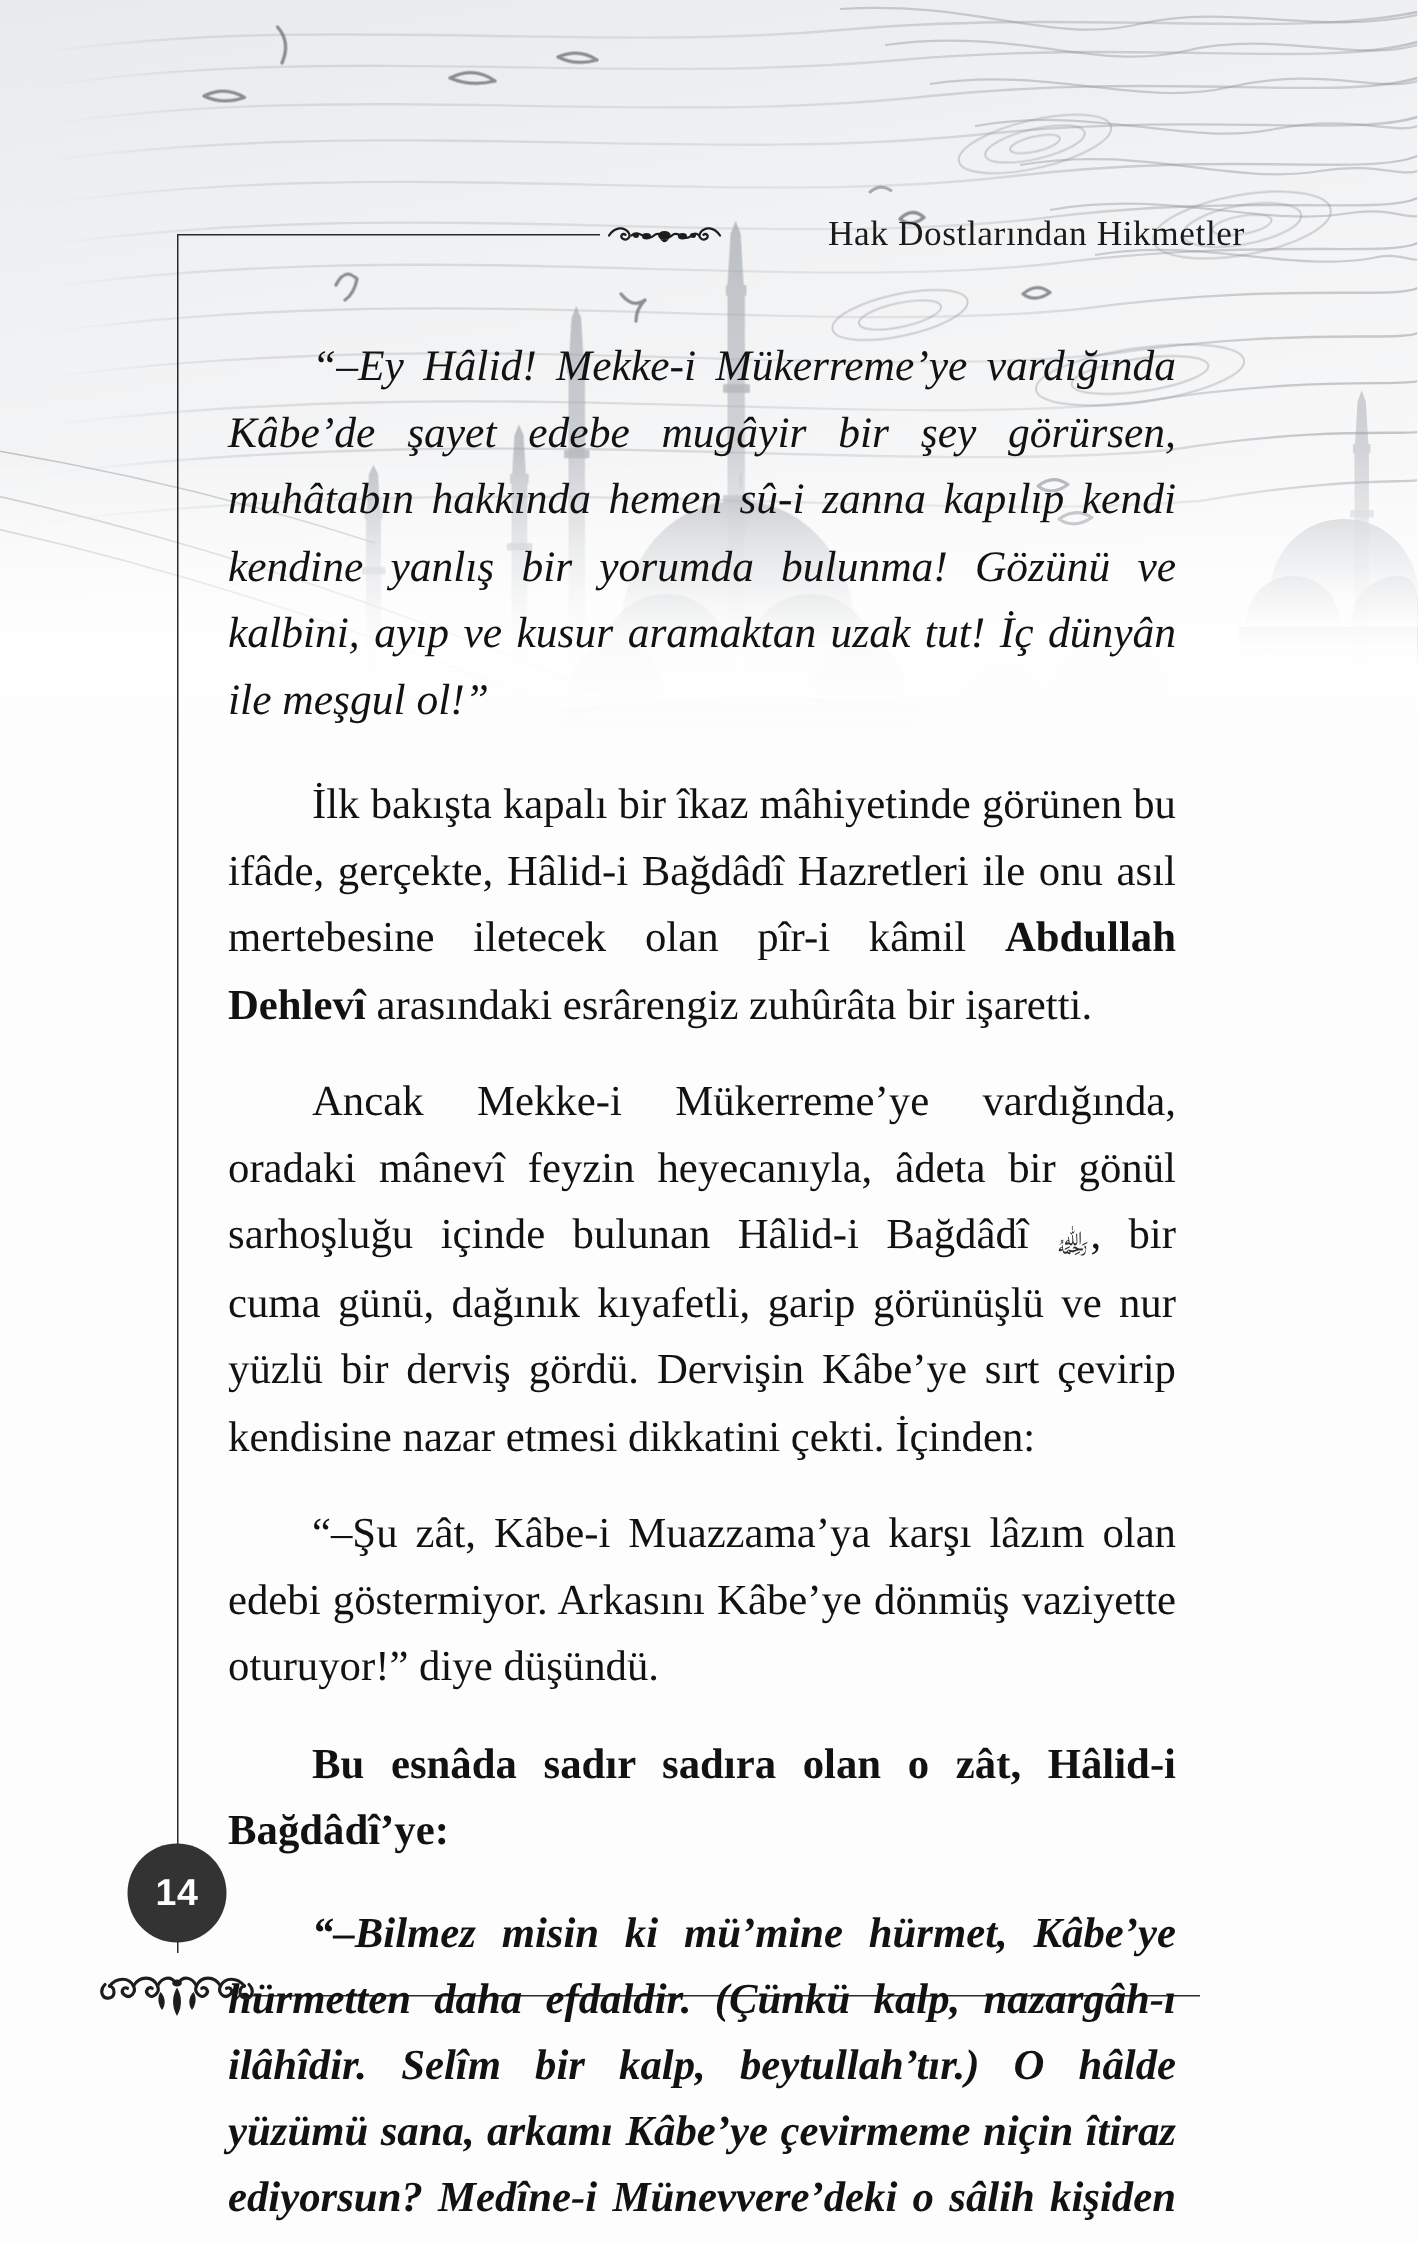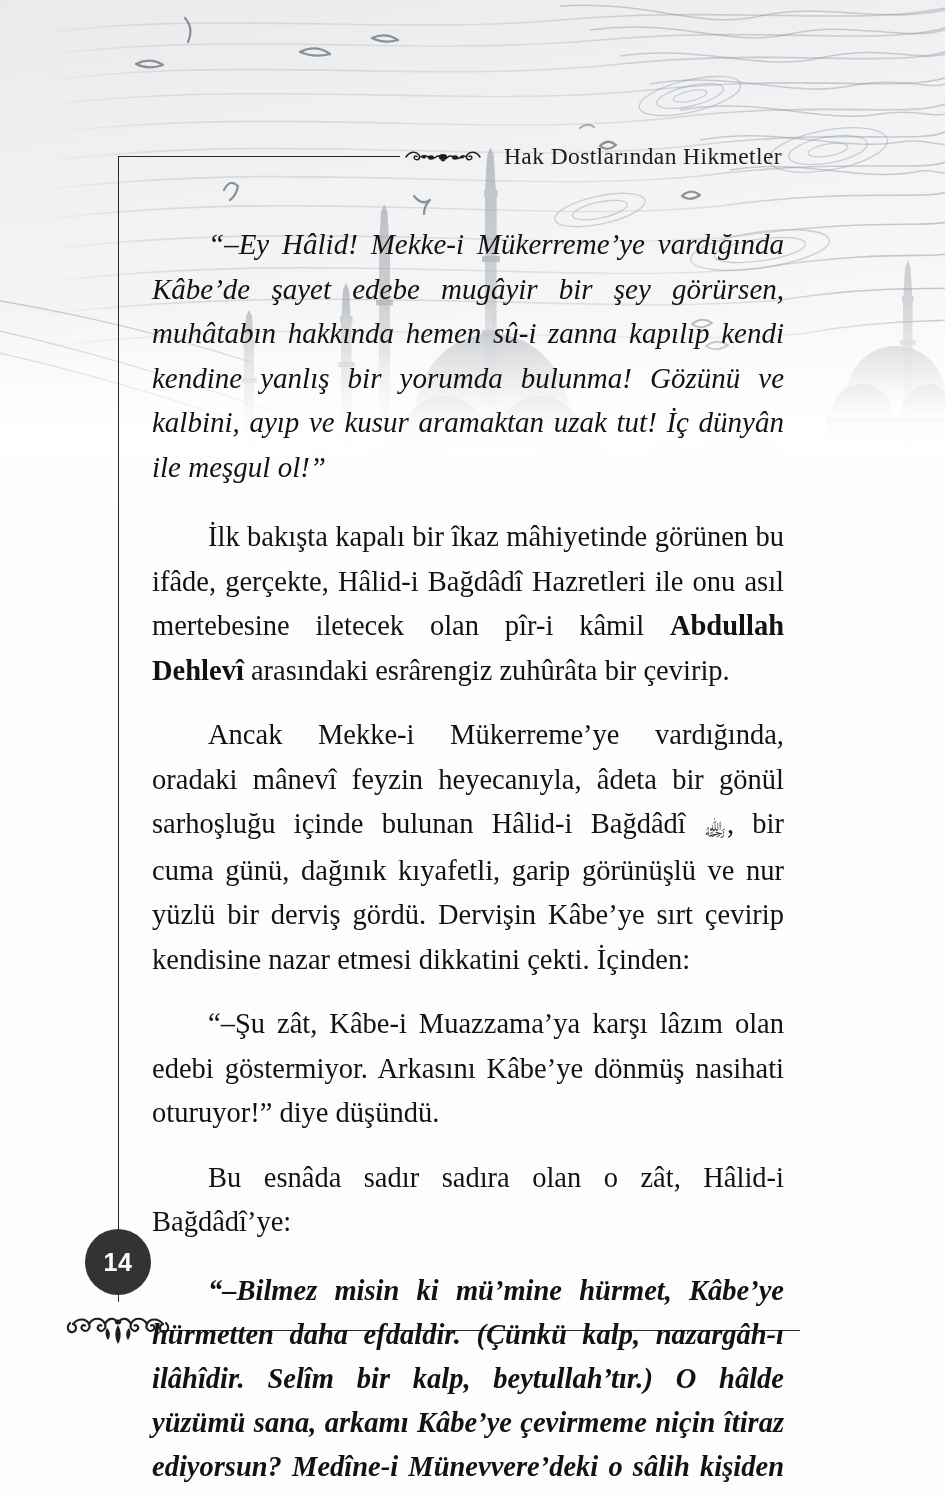--- a/index.html
+++ b/index.html
@@ -47,7 +47,7 @@
   
   .running-head{
     position:absolute;
-    left:468px;top:143px;
+    left:516px;top:143px;
     font-size:23.5px;
     letter-spacing:0.4px;
     color:#1b1b1b;

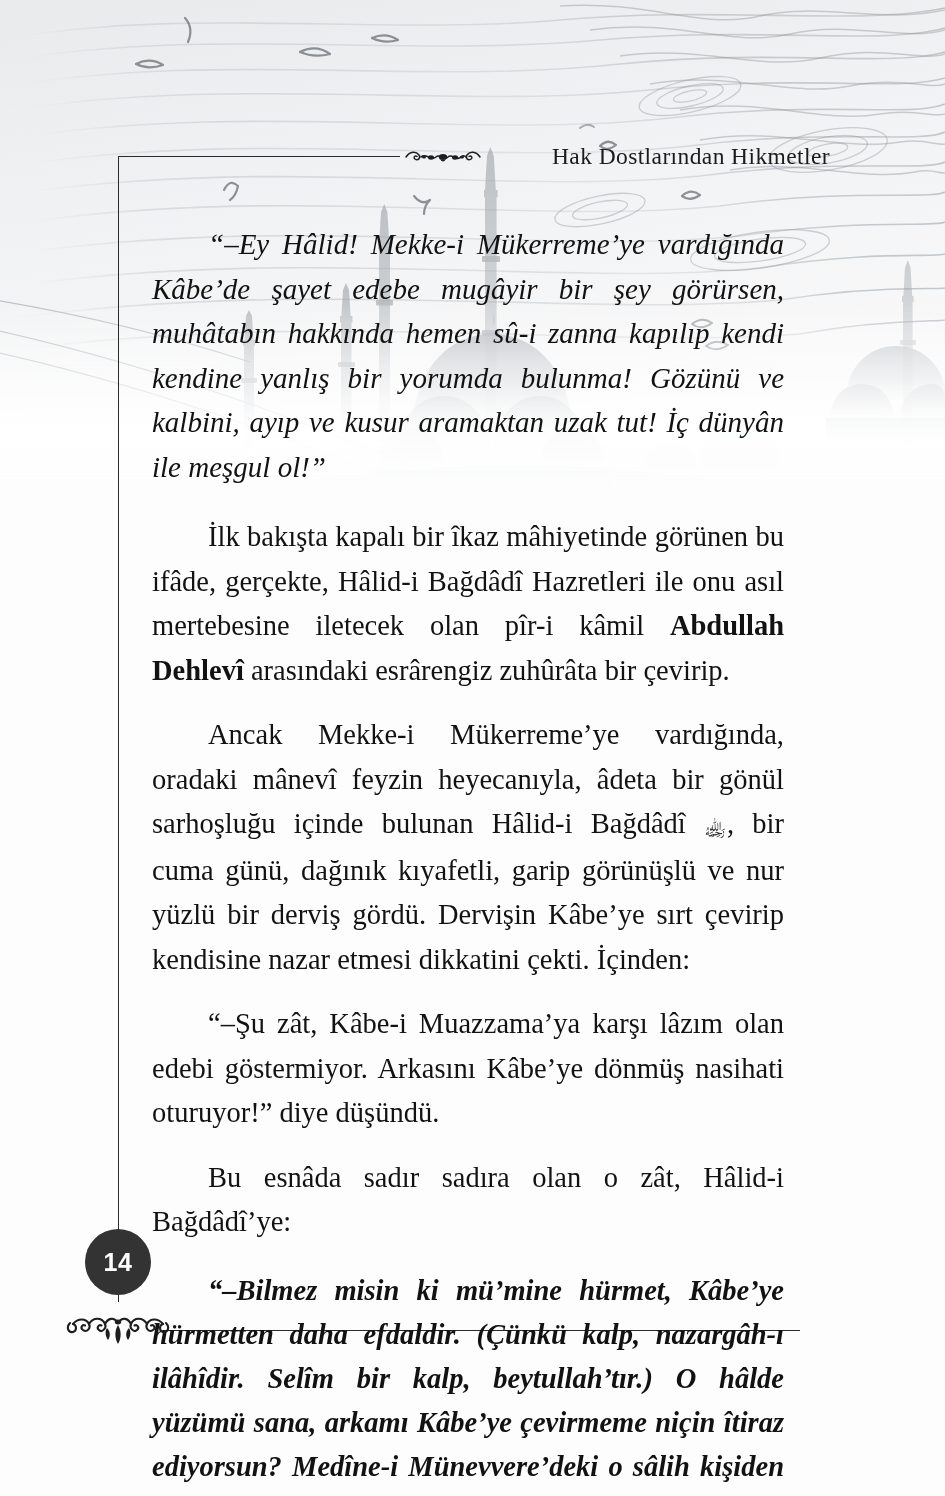--- a/index.html
+++ b/index.html
@@ -357,7 +357,7 @@
 
     <p class="para quote-italic">“–Ey Hâlid! Mekke-i Mükerreme’ye vardığında Kâbe’de şayet edebe mugâyir bir şey görürsen, muhâtabın hakkında hemen sû-i zanna kapılıp kendi kendine yanlış bir yorumda bulunma! Gözünü ve kalbini, ayıp ve kusur aramaktan uzak tut! İç dünyân ile meşgul ol!”</p>
 
-    <p class="para"><span>İlk bakışta kapalı bir îkaz mâhiyetinde görünen bu ifâde, gerçekte, Hâlid-i Bağdâdî Hazretleri ile onu asıl mertebesine iletecek olan pîr-i kâmil </span><b class="strong">Abdullah Dehlevî</b><span> arasındaki esrârengiz zuhûrâta bir çevirip.</span></p>
+    <p class="para"><span>İlk bakışta kapalı bir îkaz mâhiyetinde görünen bu ifâde, gerçekte, Hâlid-i Bağdâdî Hazretleri ile onu asıl mertebesine iletecek olan pîr-i kâmil </span><b class="strong">Abdullah Dehlevî</b><span> arasındaki esrârengiz zuhûrâta bir işaretti.</span></p>
 
     <p class="para"><span>Ancak Mekke-i Mükerreme’ye vardığında, oradaki mânevî feyzin heyecanıyla, âdeta bir gönül sarhoşluğu içinde bulunan Hâlid-i Bağdâdî </span><span class="honorific">﵀</span><span>, bir cuma günü, dağınık kıyafetli, garip görünüşlü ve nur yüzlü bir derviş gördü. Dervişin Kâbe’ye sırt çevirip kendisine nazar etmesi dikkatini çekti. İçinden:</span></p>
 

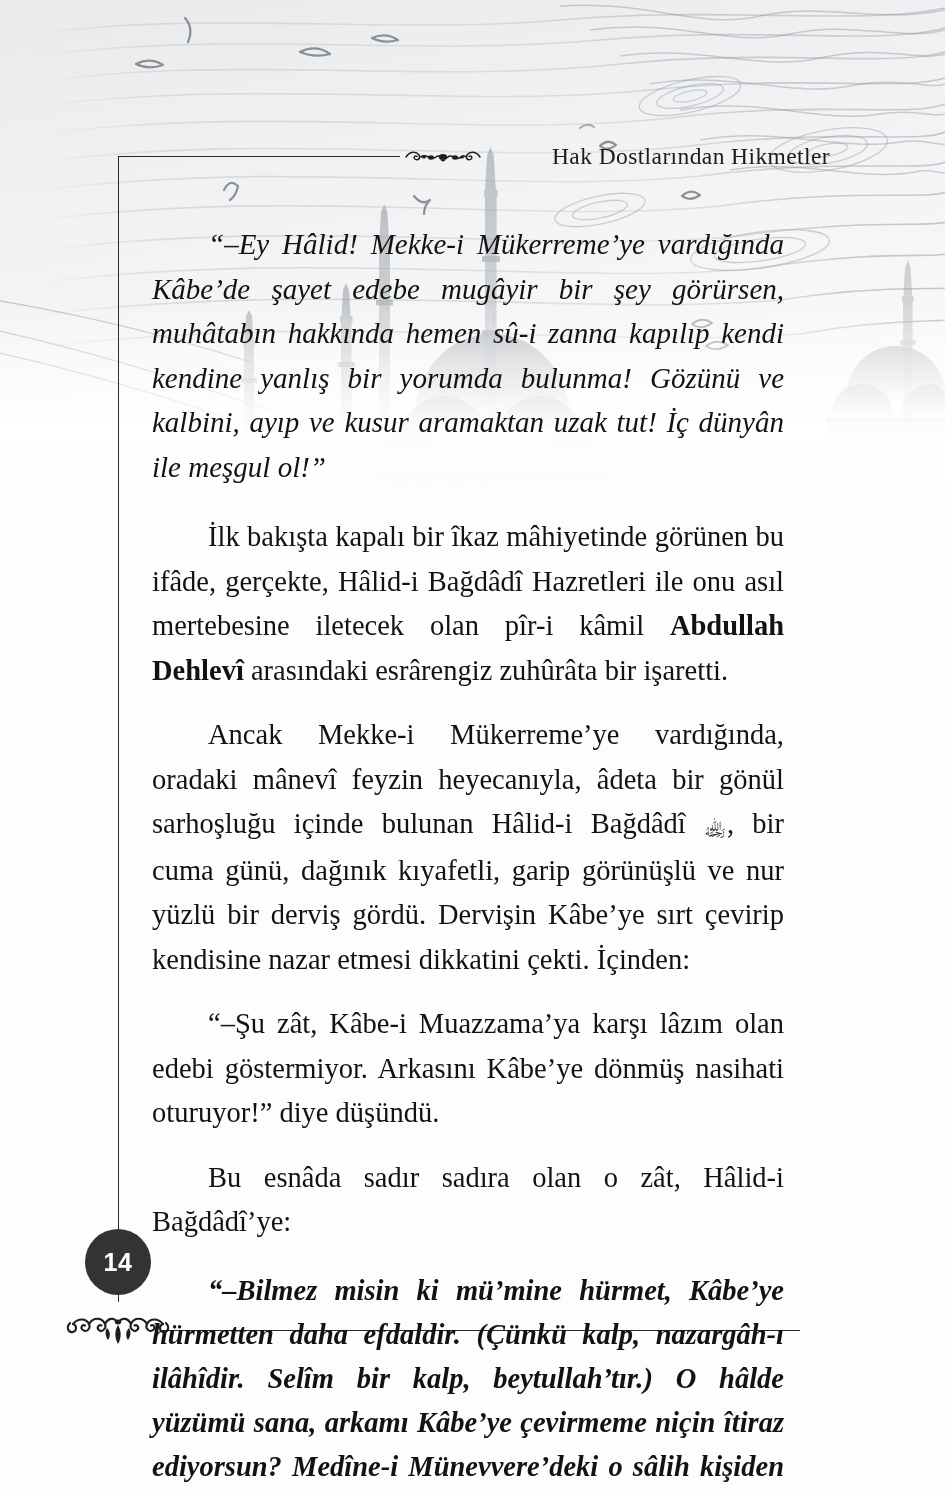--- a/index.html
+++ b/index.html
@@ -361,7 +361,7 @@
 
     <p class="para"><span>Ancak Mekke-i Mükerreme’ye vardığında, oradaki mânevî feyzin heyecanıyla, âdeta bir gönül sarhoşluğu içinde bulunan Hâlid-i Bağdâdî </span><span class="honorific">﵀</span><span>, bir cuma günü, dağınık kıyafetli, garip görünüşlü ve nur yüzlü bir derviş gördü. Dervişin Kâbe’ye sırt çevirip kendisine nazar etmesi dikkatini çekti. İçinden:</span></p>
 
-    <p class="para">“–Şu zât, Kâbe-i Muazzama’ya karşı lâzım olan edebi göstermiyor. Arkasını Kâbe’ye dönmüş nasihati oturuyor!” diye düşündü.</p>
+    <p class="para">“–Şu zât, Kâbe-i Muazzama’ya karşı lâzım olan edebi göstermiyor. Arkasını Kâbe’ye dönmüş vaziyette oturuyor!” diye düşündü.</p>
 
     <p class="para gap-big">Bu esnâda sadır sadıra olan o zât, Hâlid-i Bağdâdî’ye:</p>
 

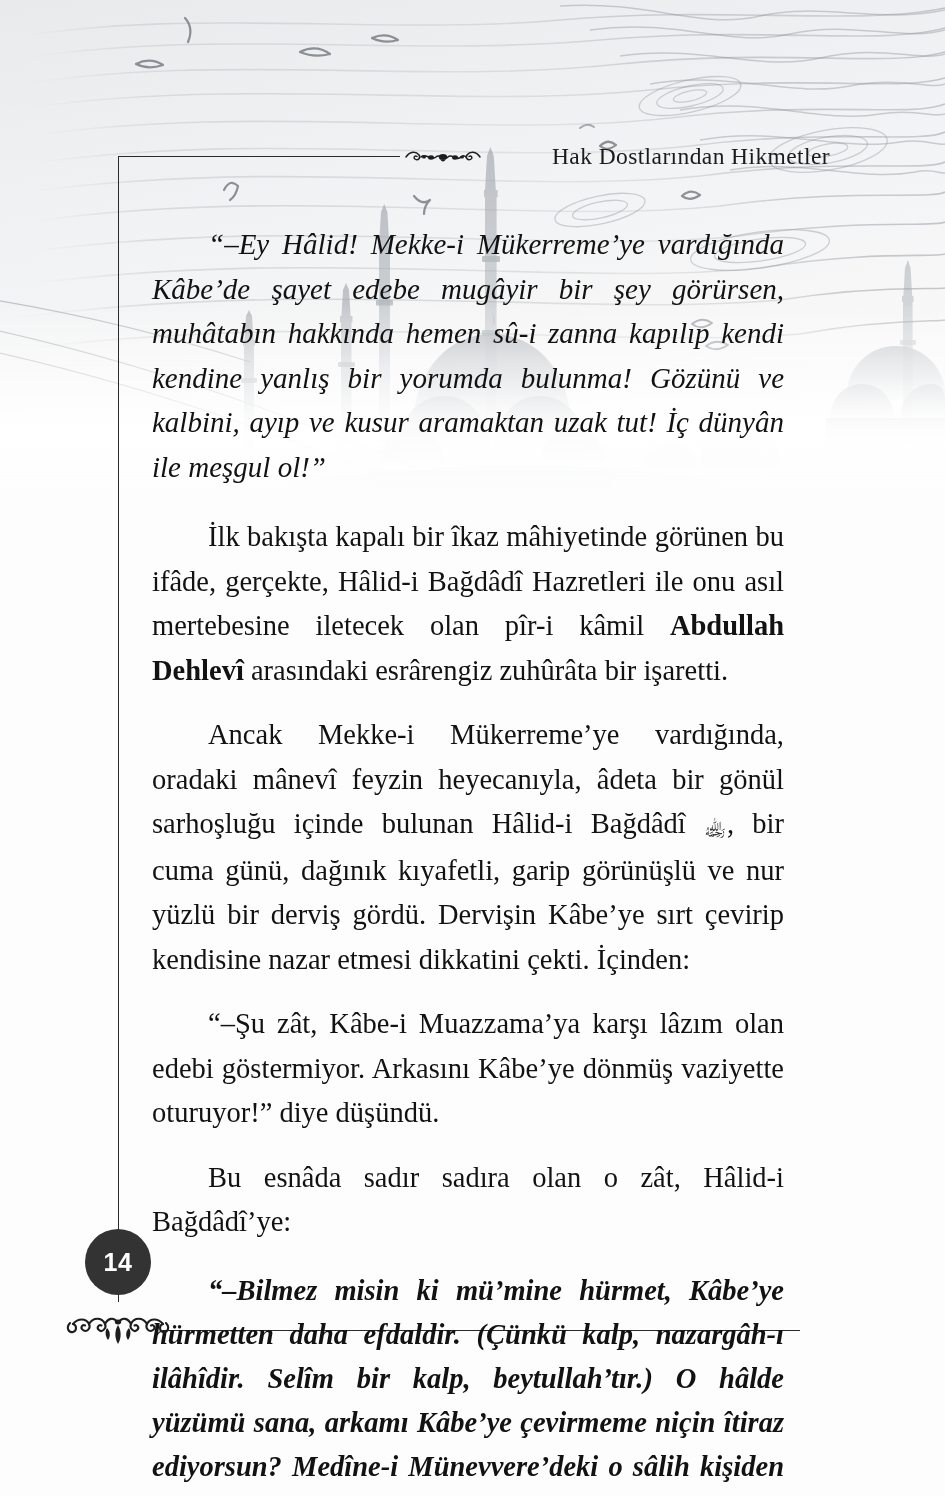--- a/index.html
+++ b/index.html
@@ -134,7 +134,7 @@
     font-size:28.5px;
     line-height:44px;
   }
-  p.gap-big{margin-bottom:24px;}
+  p.gap-big{margin-bottom:24px;font-weight:bold;}
 
   b.strong{font-weight:bold;}
   span.normalweight{font-weight:normal;font-style:normal;}

